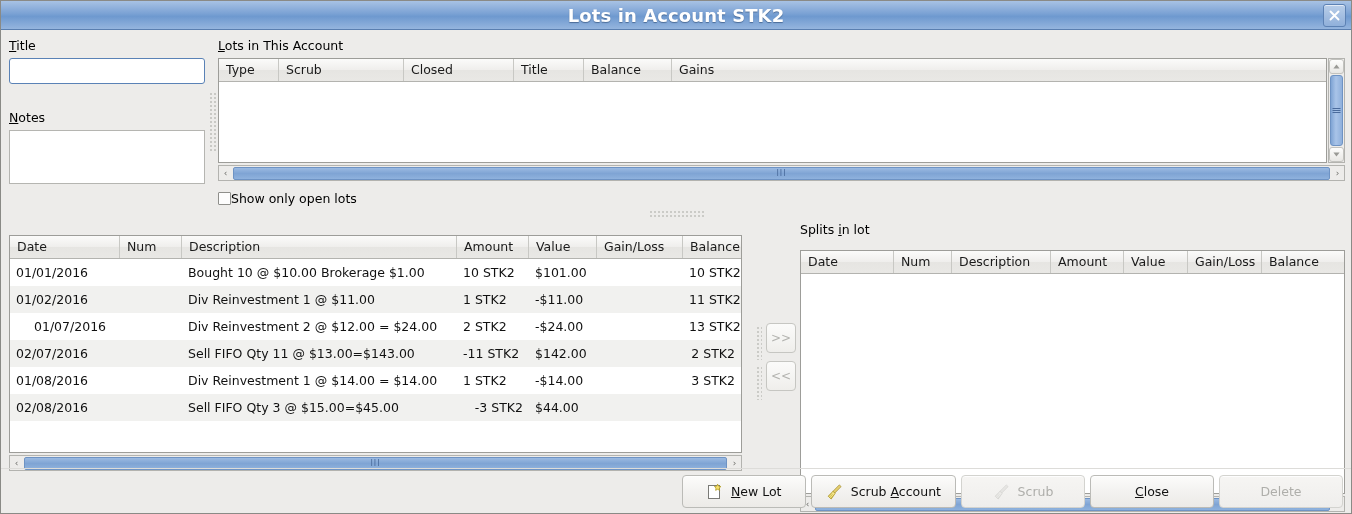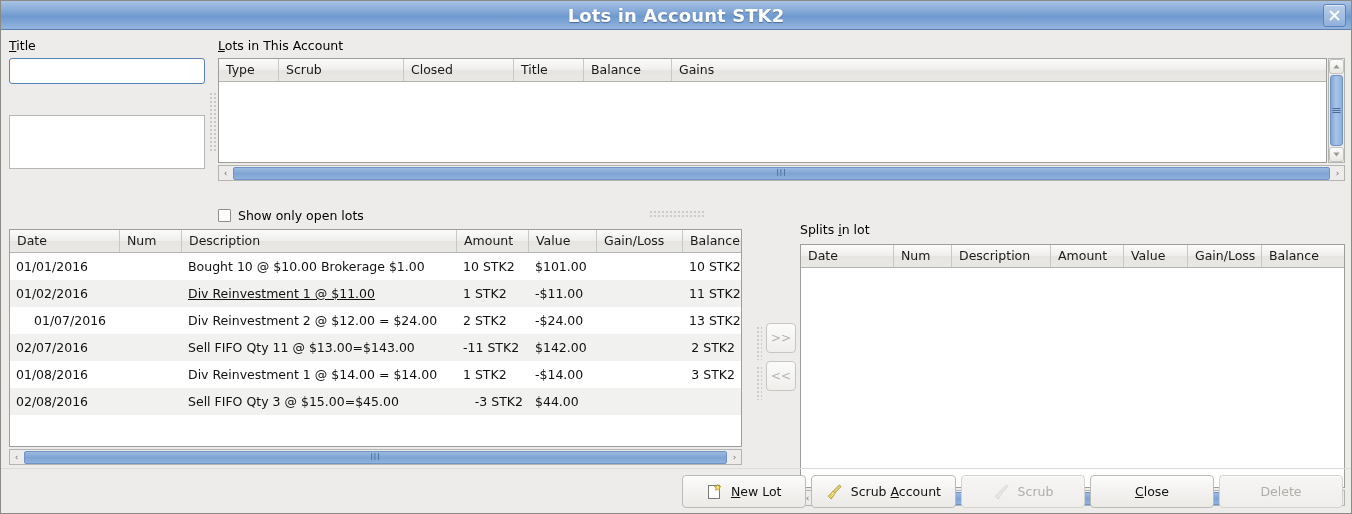--- a/index.html
+++ b/index.html
@@ -393,6 +393,7 @@
       </div>
 
       <div class="notes-block">
+        <div class="section-label"><span class="mn">N</span>otes</div>
         <textarea class="notes-area" style=""></textarea>
       </div>
 

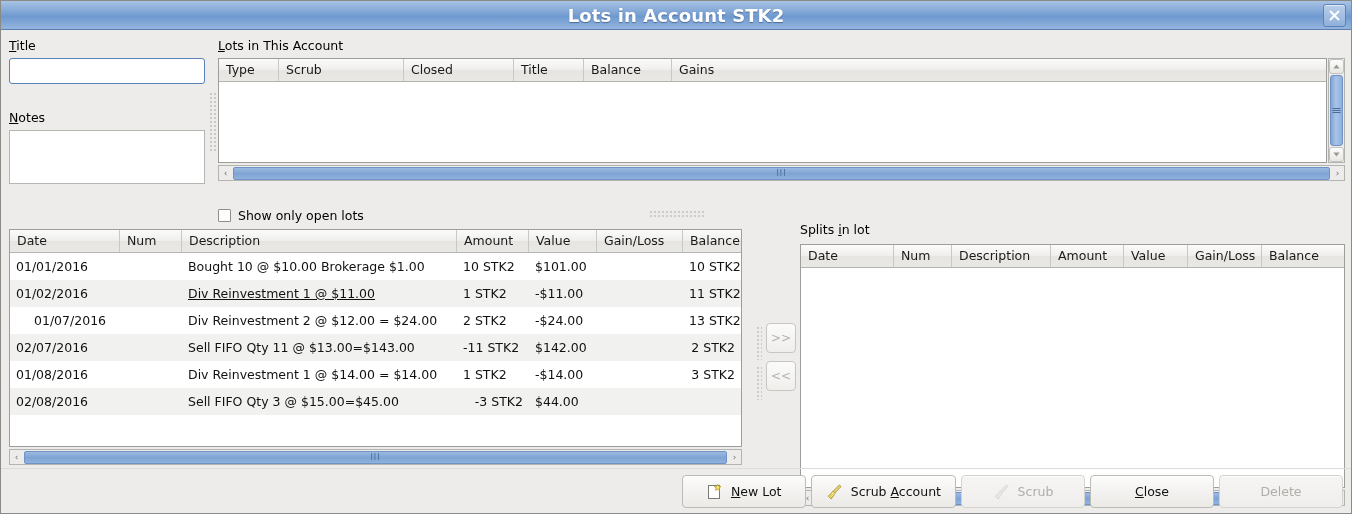--- a/index.html
+++ b/index.html
@@ -270,10 +270,9 @@
   
   .chk-line {
     position: absolute;
-    left: 217px; top: 178px;
-    display: flex;
-    align-items: center;
-    gap: 7px;
+    left: 217px; top: 161px;
+    display: flex;
+    align-items: center;
     cursor: pointer;
   }
   .chk-box {

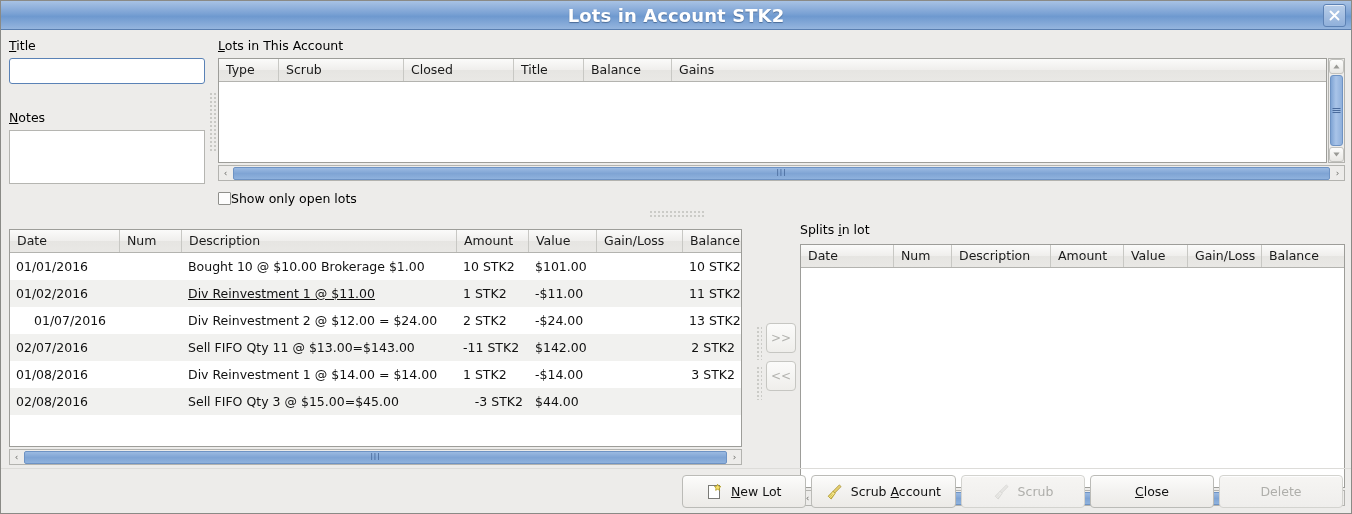--- a/index.html
+++ b/index.html
@@ -295,7 +295,7 @@
     width: 545px;
   }
   .pane-body {
-    margin-top: 7px;
+    margin-top: 13px;
     position: relative;
   }
   .pane-frame {

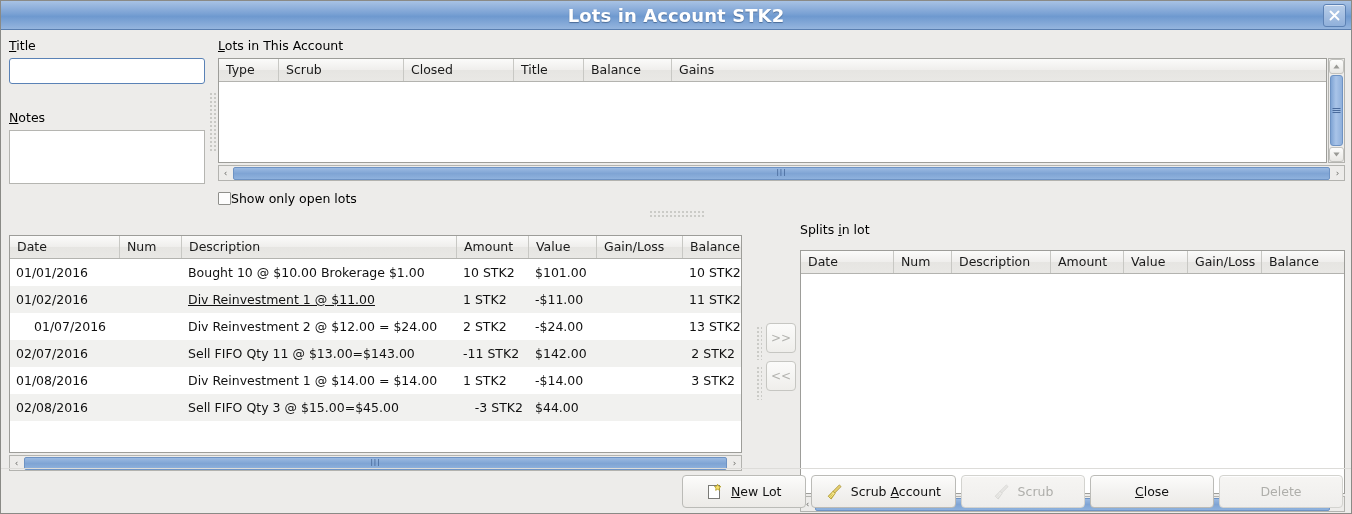--- a/index.html
+++ b/index.html
@@ -472,7 +472,7 @@
               <div class="row even">
                 <div class="cell" style="width: 110px;">01/02/2016</div>
                 <div class="cell" style="width: 62px;"></div>
-                <div class="cell" style="width: 275px; text-decoration: underline;">Div Reinvestment 1 @ $11.00</div>
+                <div class="cell" style="width: 275px;">Div Reinvestment 1 @ $11.00</div>
                 <div class="cell" style="width: 72px;">1 STK2</div>
                 <div class="cell" style="width: 68px;">-$11.00</div>
                 <div class="cell" style="width: 86px;"></div>

